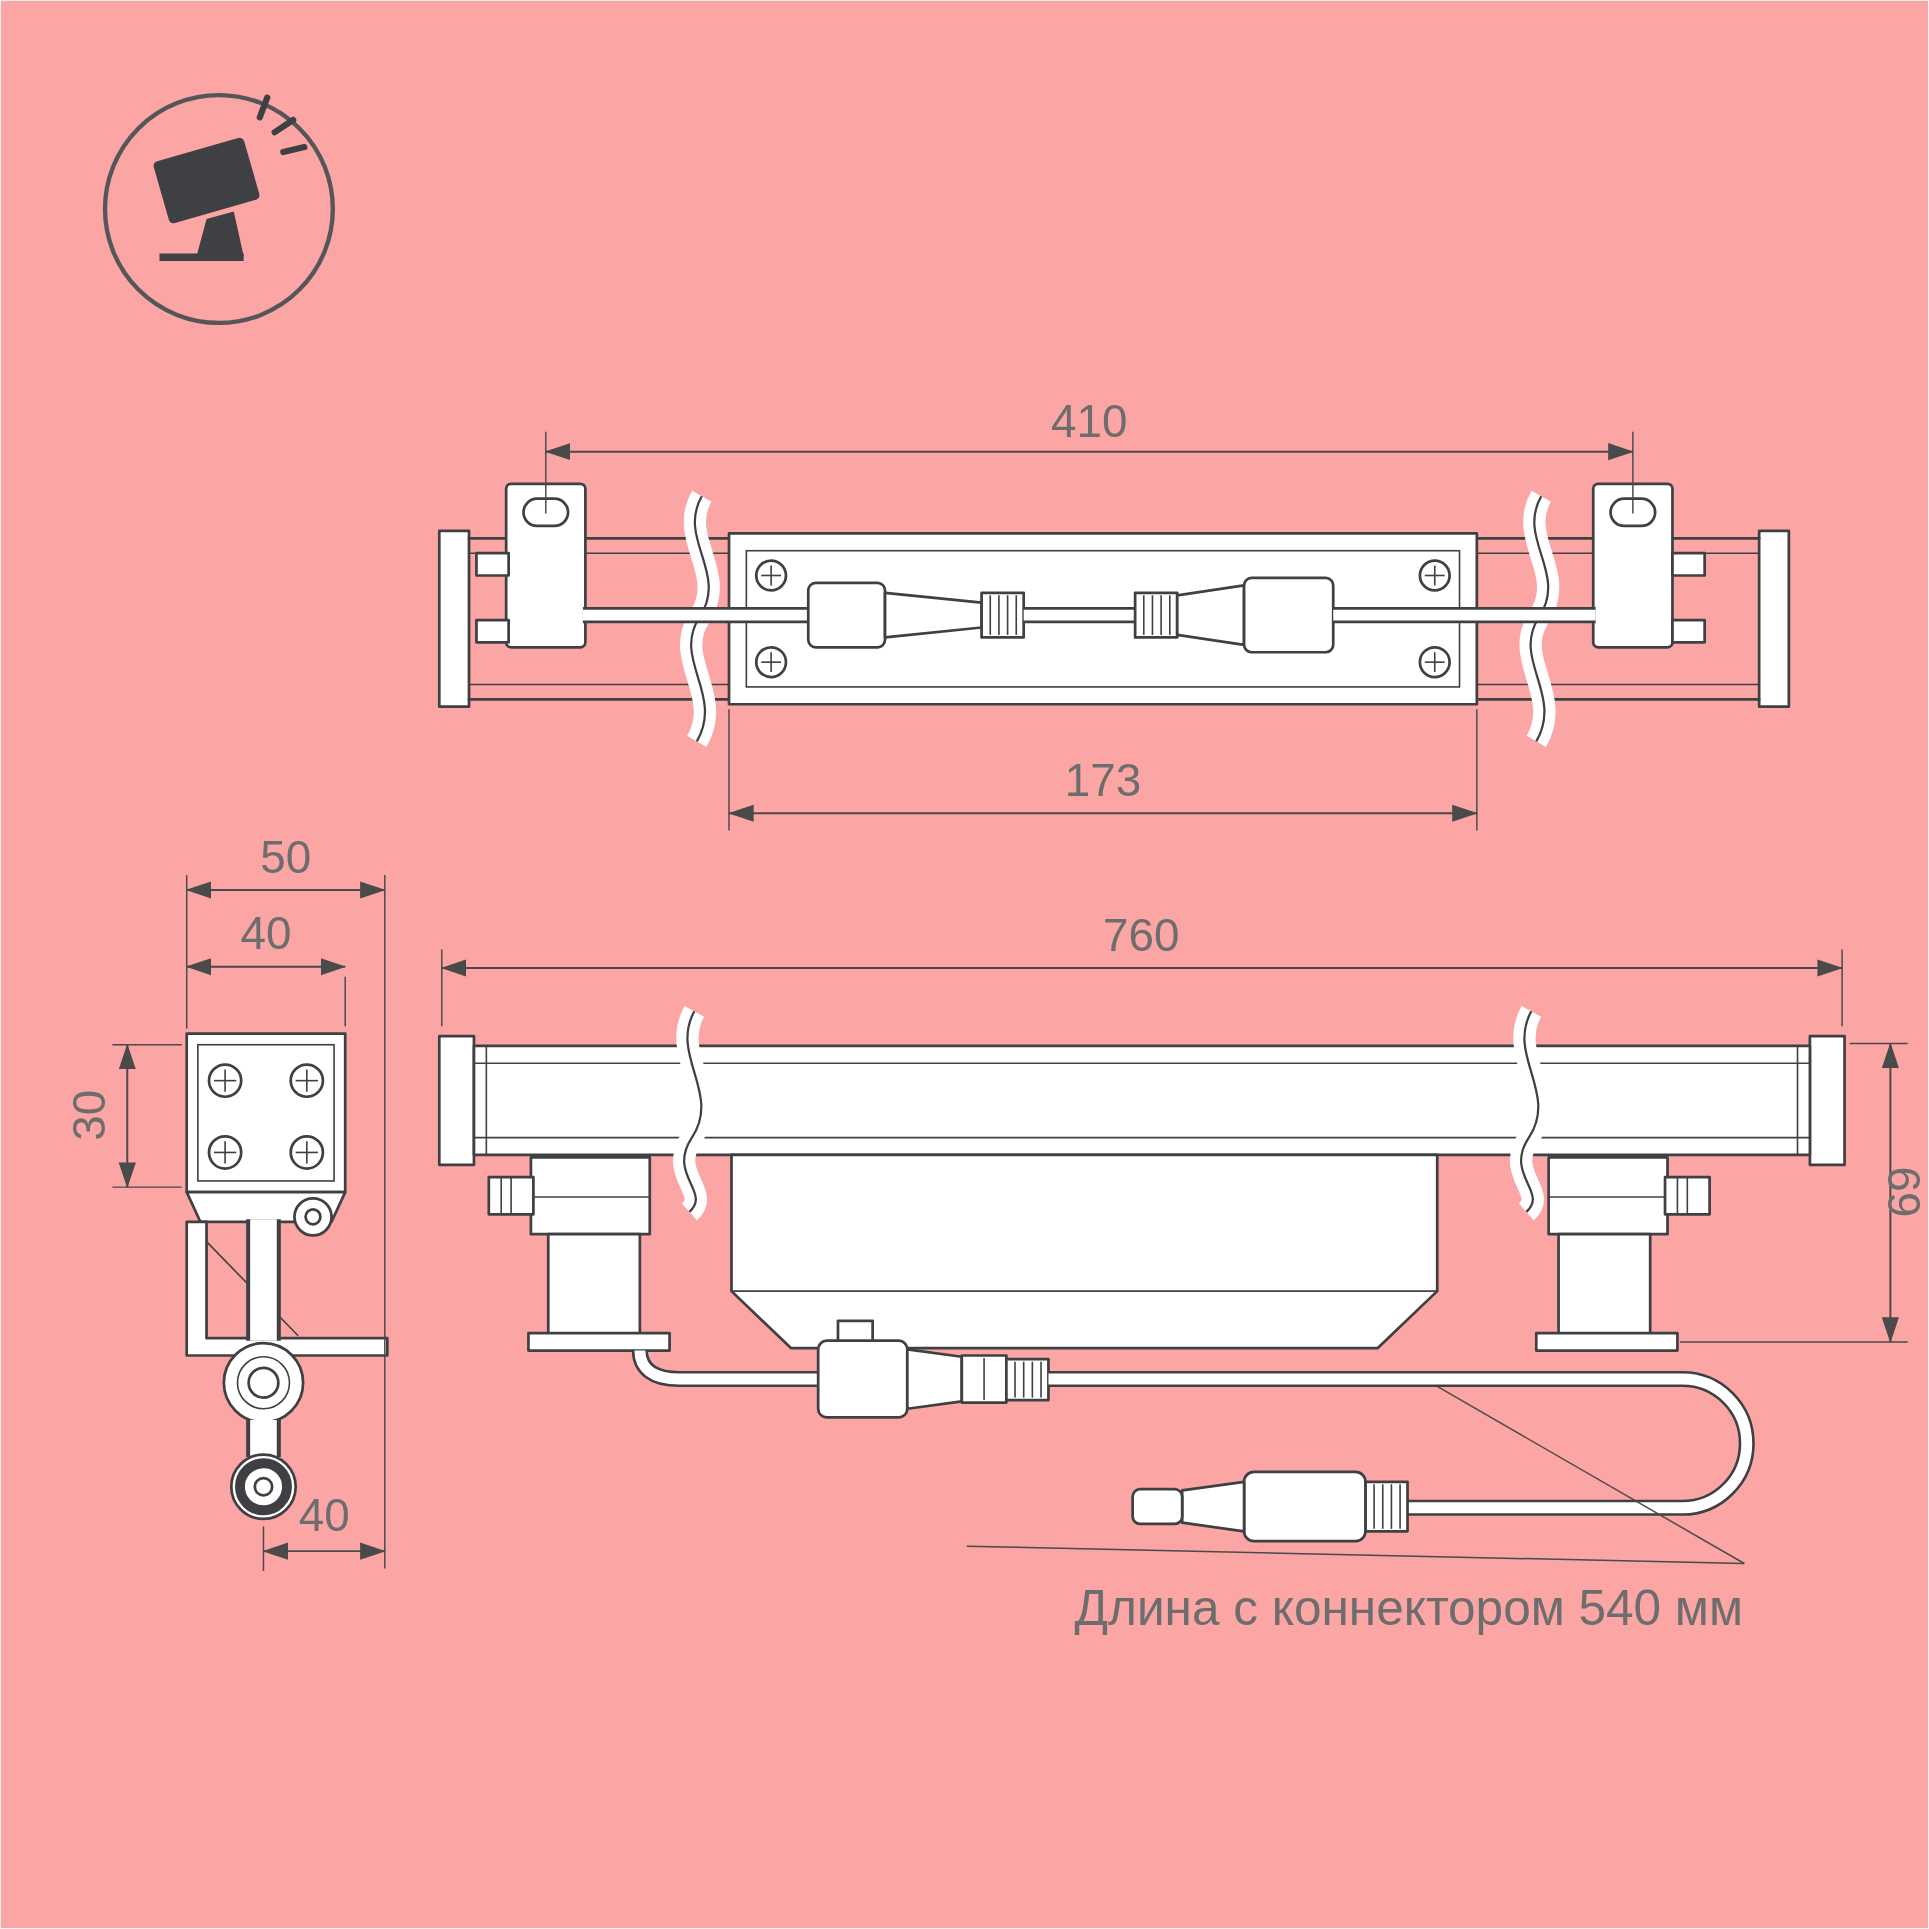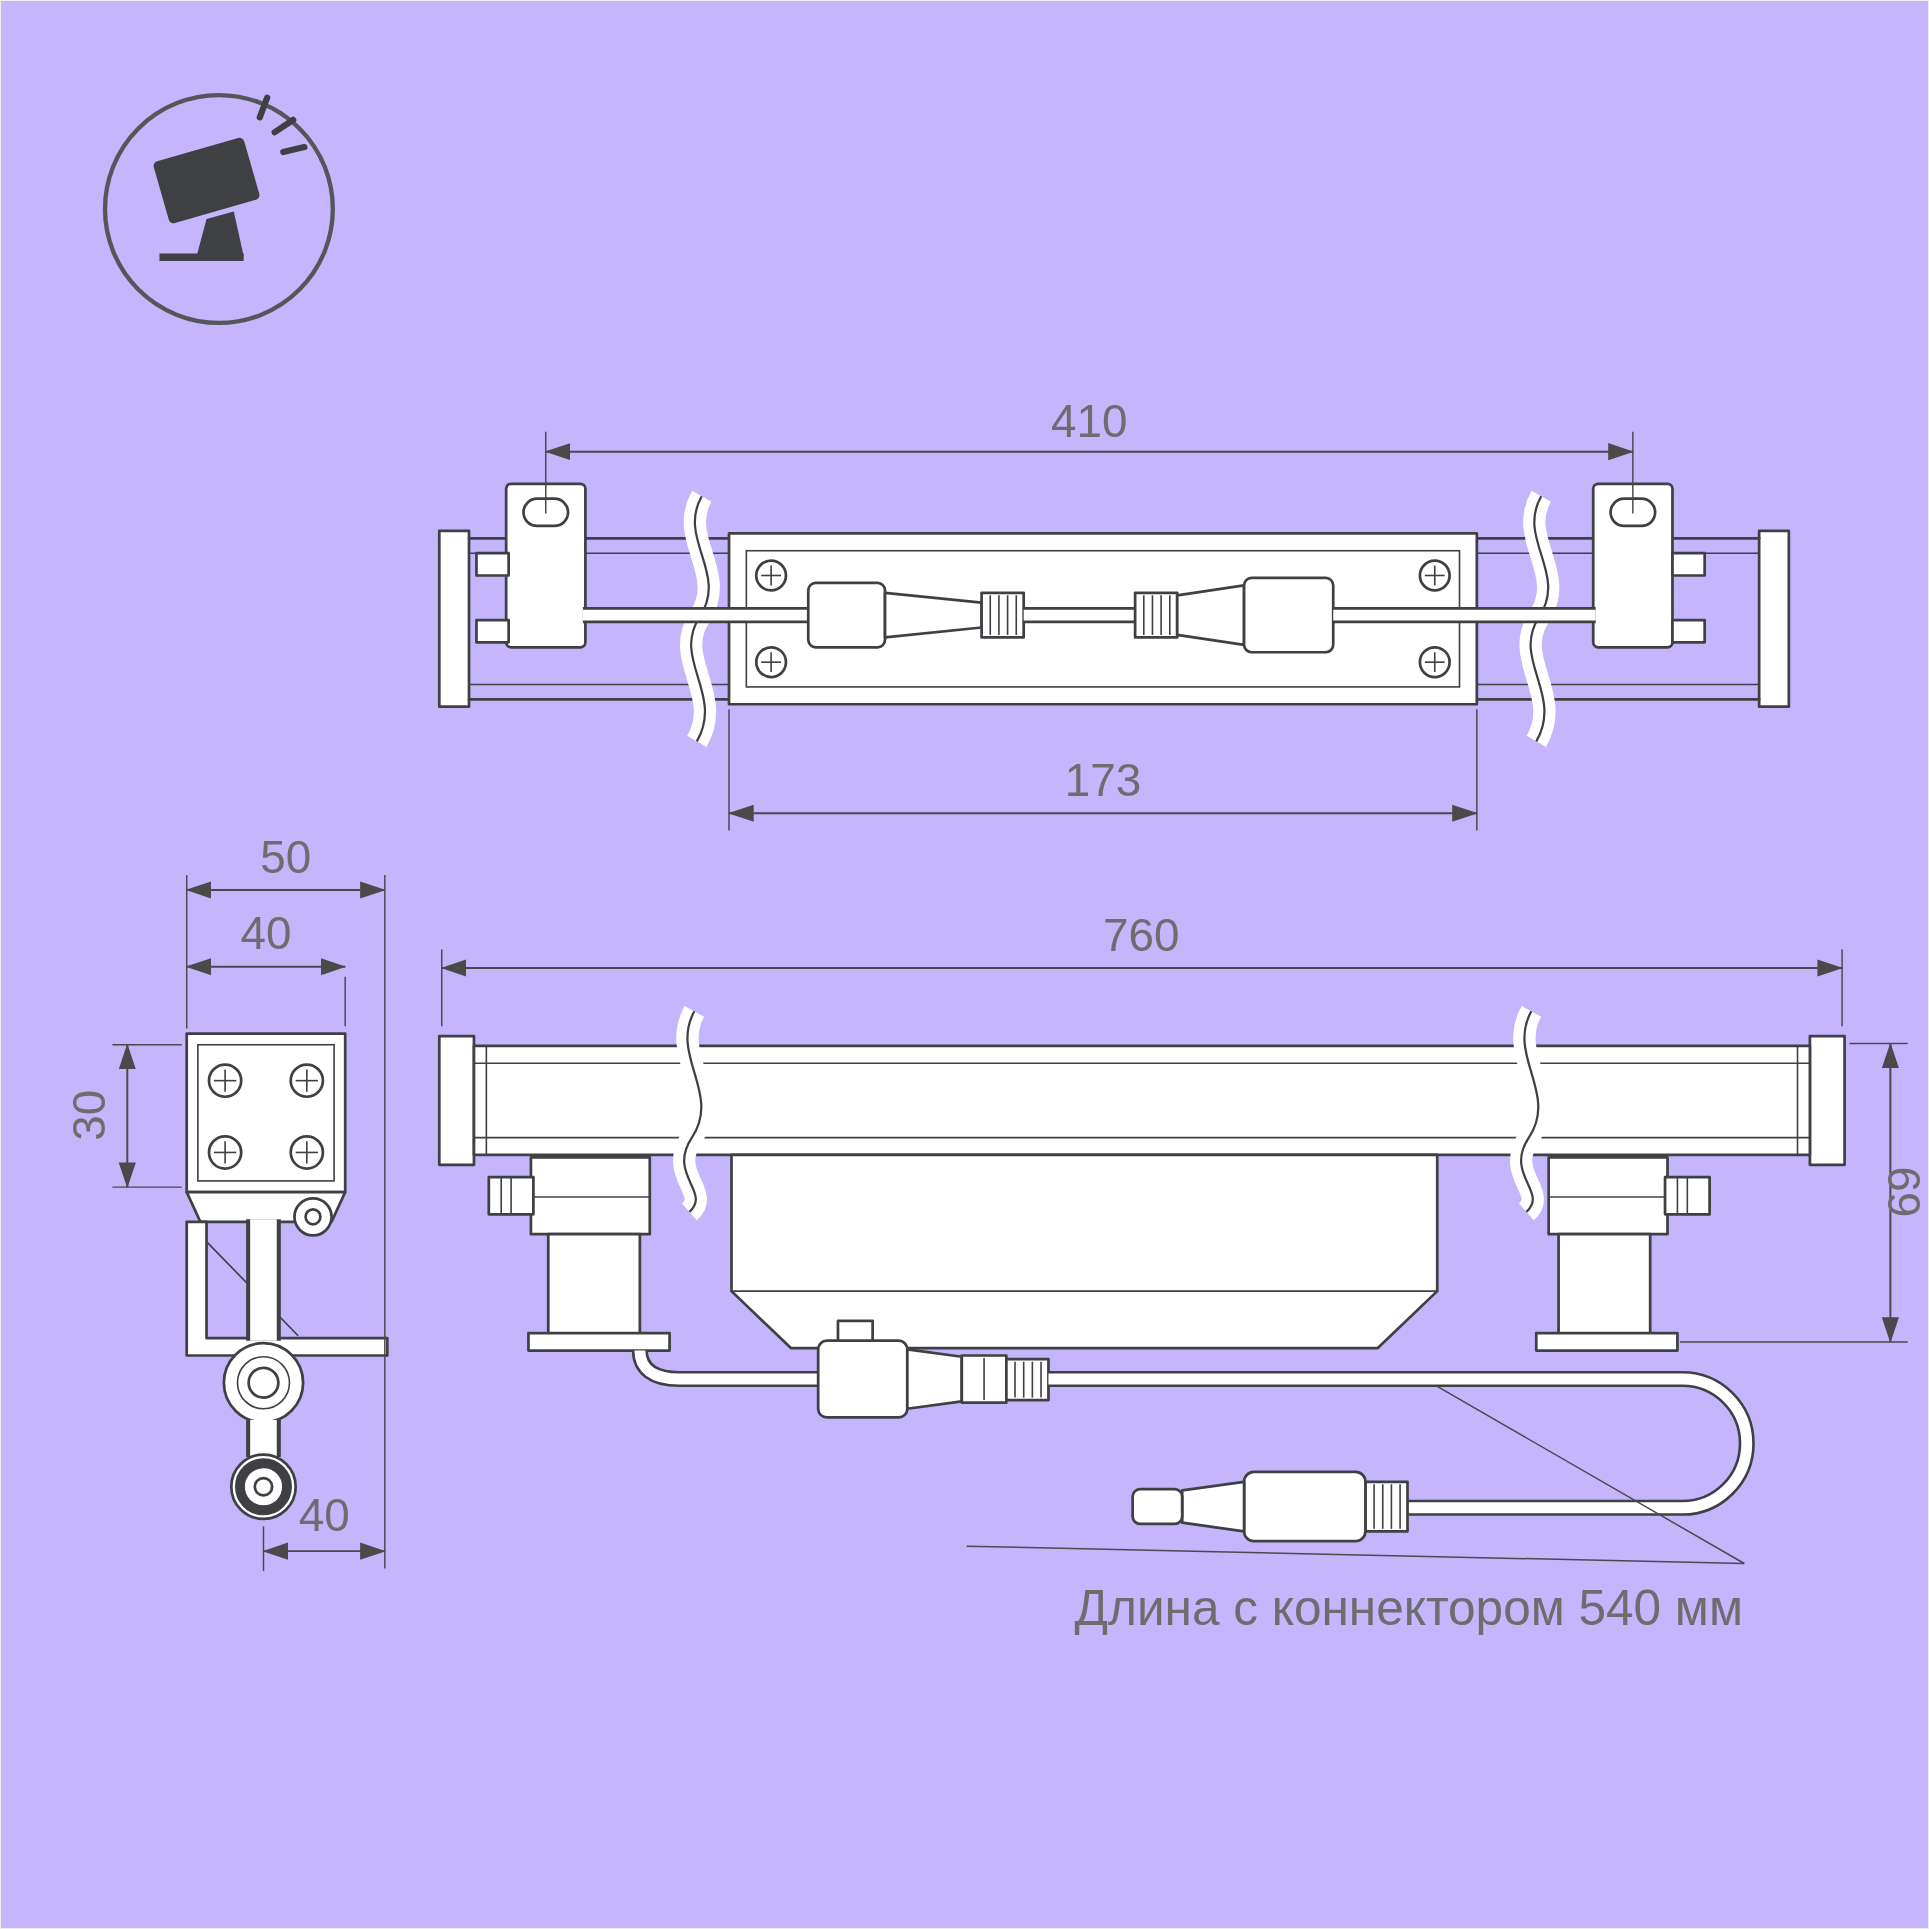--- a/index.html
+++ b/index.html
@@ -3,7 +3,7 @@
 <meta charset="utf-8">
 <style>
   html,body{margin:0;padding:0;background:#ffffff;}
-  .page{position:relative;width:1929px;height:1929px;background:#c4b5fd;box-sizing:border-box;border:1.9px solid #ededed;overflow:hidden;}
+  .page{position:relative;width:1929px;height:1929px;background:#fca5a5;box-sizing:border-box;border:1.9px solid #ededed;overflow:hidden;}
   svg{display:block;}
   .ol  {stroke:#3f4043;stroke-width:2.2;fill:#ffffff;stroke-linejoin:round;}
   .oln {stroke:#3f4043;stroke-width:2.2;fill:none;stroke-linejoin:round;stroke-linecap:round;}

